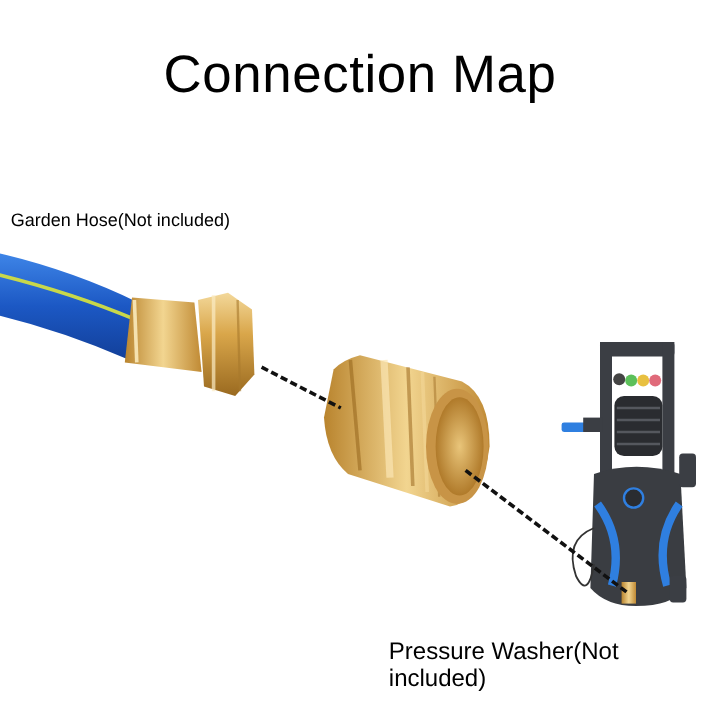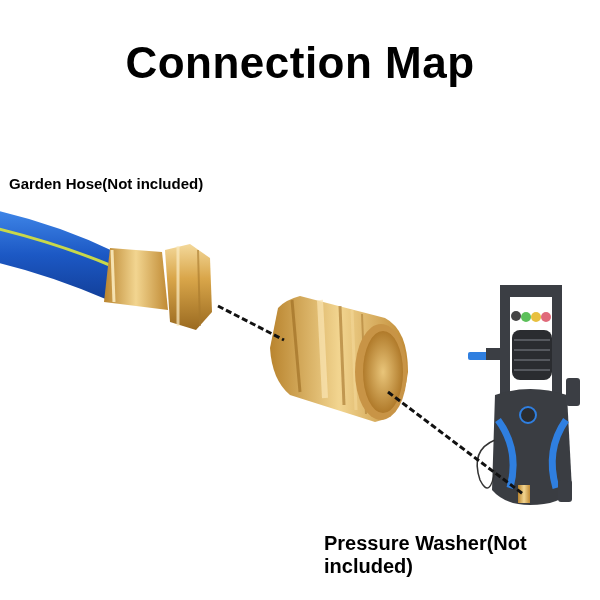--- a/index.html
+++ b/index.html
@@ -4,7 +4,7 @@
 <style>
   html, body { margin:0; padding:0; background:#ffffff; }
   body { width:600px; height:600px; position:relative; overflow:hidden; font-family:"Liberation Sans", sans-serif; }
-  .title { position:absolute; left:0; width:600px; top:38px; text-align:center; font-weight:bold; font-size:44px; color:#000; letter-spacing:0.5px; }
+  .title { position:absolute; left:0; width:600px; top:38px; text-align:center; font-weight:normal; font-size:44px; color:#000; letter-spacing:0.5px; }
   .label { position:absolute; font-weight:bold; font-size:15px; color:#000; }
   .hose-label { left:9px; top:175px; }
   .washer-label { left:324px; top:532px; font-size:20px; }

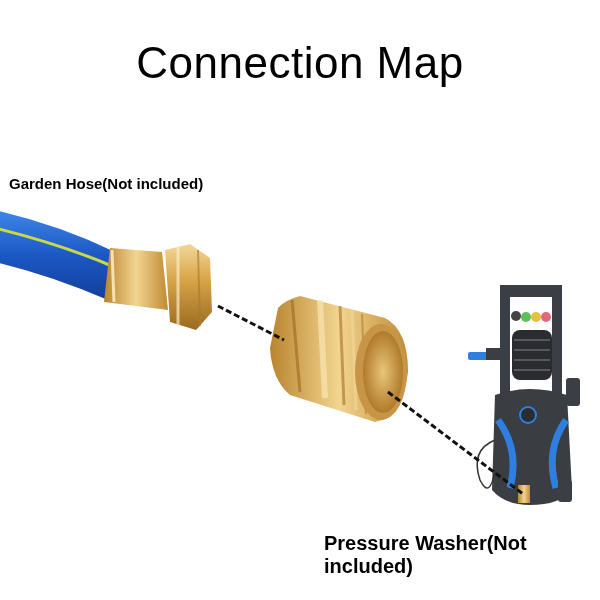--- a/index.html
+++ b/index.html
@@ -5,7 +5,7 @@
   html, body { margin:0; padding:0; background:#ffffff; }
   body { width:600px; height:600px; position:relative; overflow:hidden; font-family:"Liberation Sans", sans-serif; }
   .title { position:absolute; left:0; width:600px; top:38px; text-align:center; font-weight:normal; font-size:44px; color:#000; letter-spacing:0.5px; }
-  .label { position:absolute; font-weight:bold; font-size:15px; color:#000; }
+  .label { position:absolute; font-weight:normal; font-size:15px; color:#000; }
   .hose-label { left:9px; top:175px; }
   .washer-label { left:324px; top:532px; font-size:20px; }
   svg { position:absolute; left:0; top:0; }

